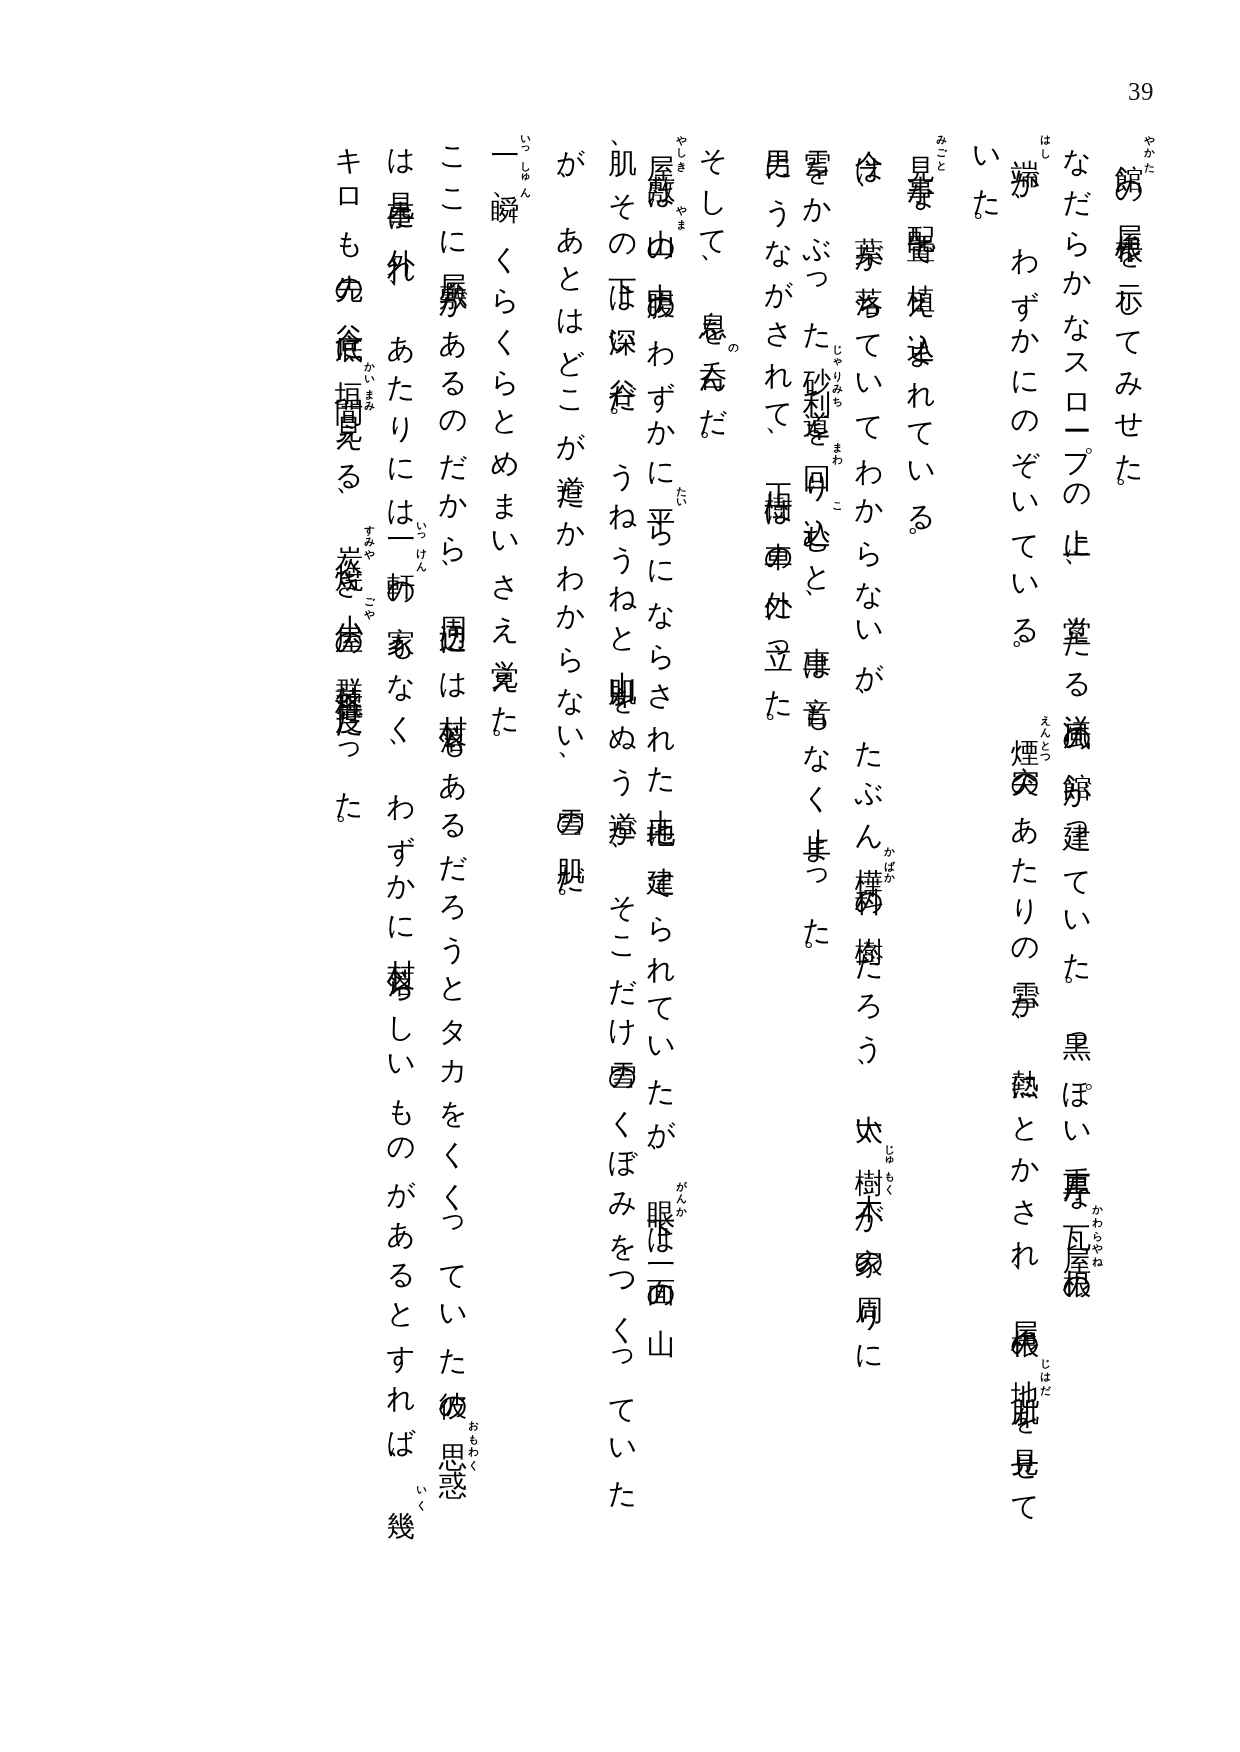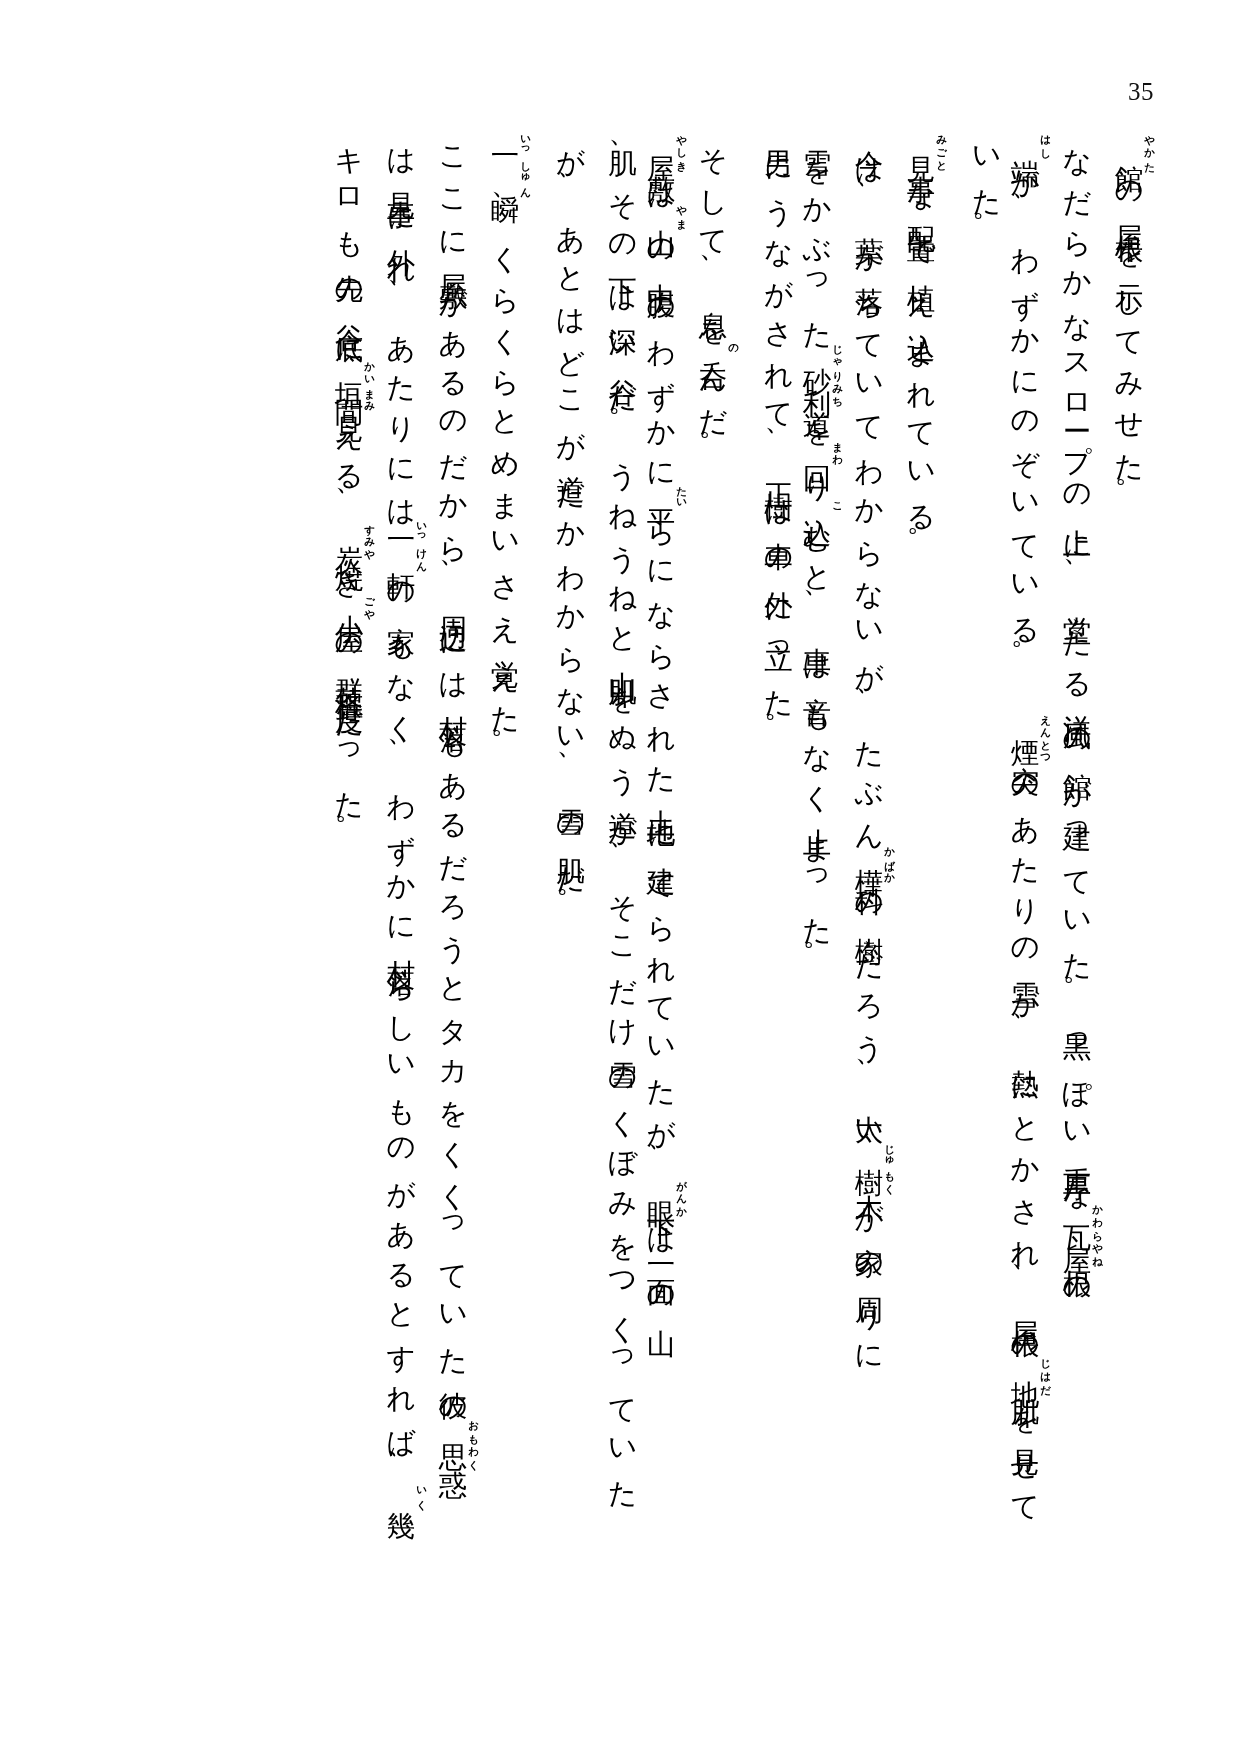--- a/index.html
+++ b/index.html
@@ -74,7 +74,7 @@
 
 <div class="page">
 
-  <div class="page-number">35</div>
+  <div class="page-number">39</div>
 
   <div class="text-block">
     <div class="line">

